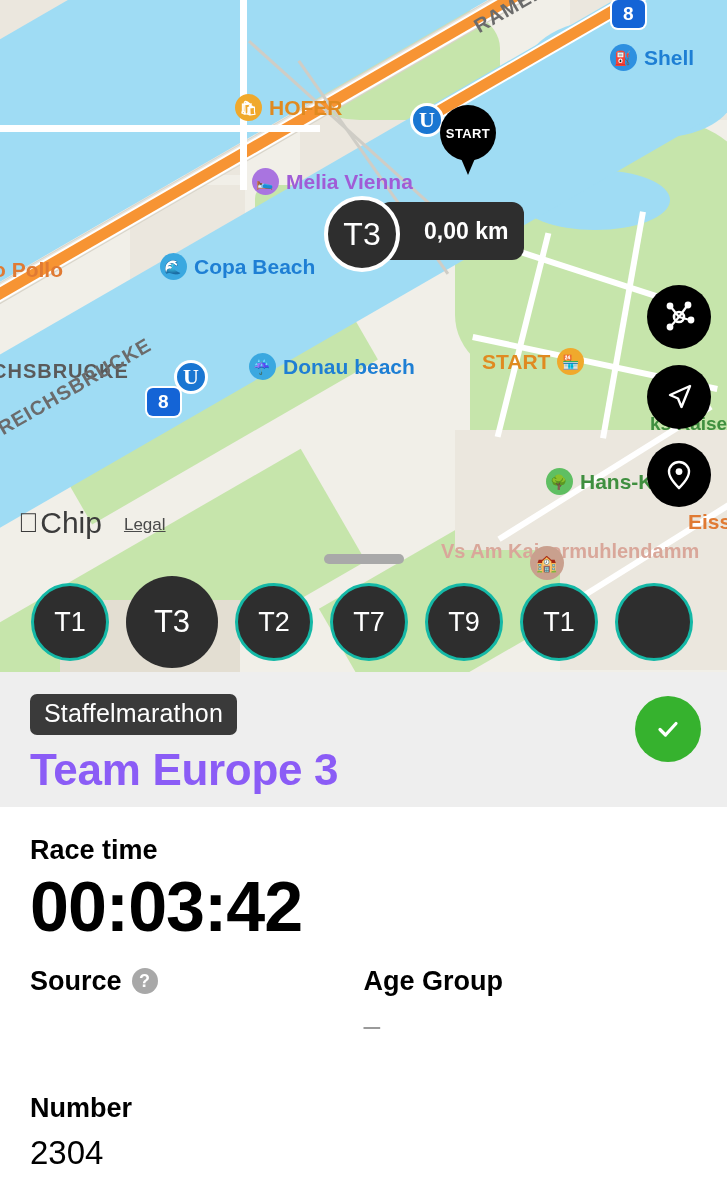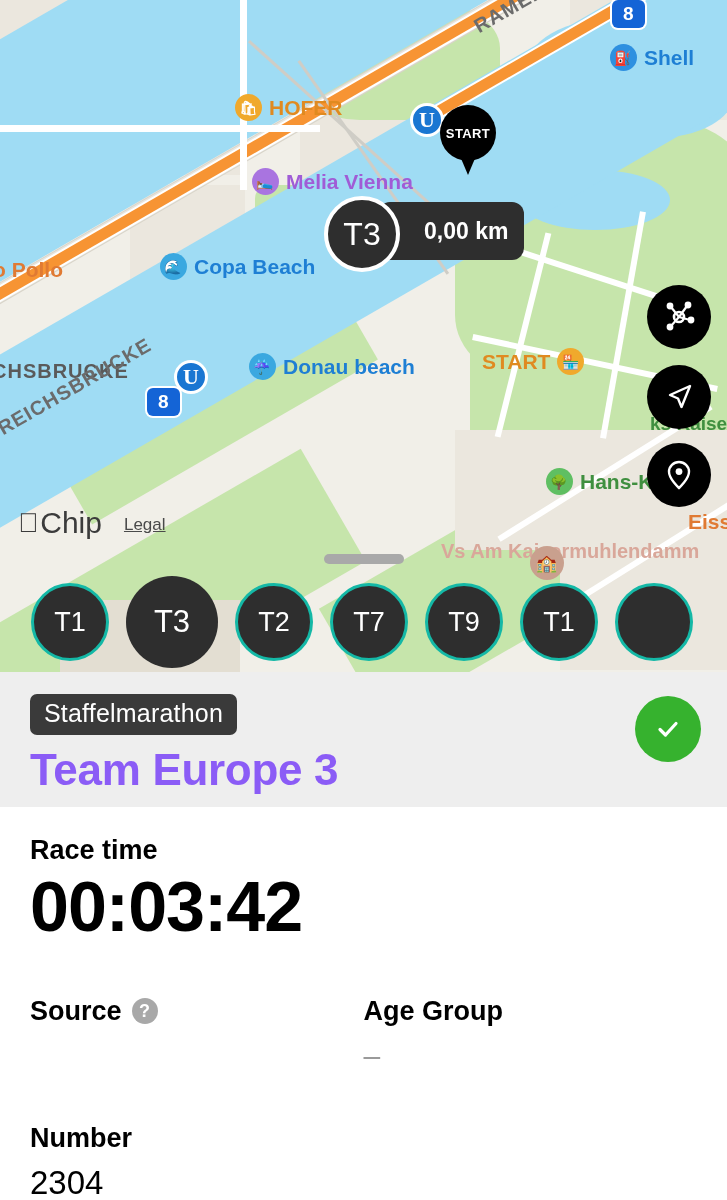--- a/index.html
+++ b/index.html
@@ -202,7 +202,7 @@
     font-size: 70px; font-weight: 700; color: #000;
     letter-spacing: -1px; line-height: 1.08; margin-top: 4px;
   }
-  .cols { display: flex; margin-top: 50px; }
+  .cols { display: flex; margin-top: 20px; }
   .col { width: 352px; }
   .col-head { display: flex; align-items: center; gap: 10px; }
   .help-icon {

